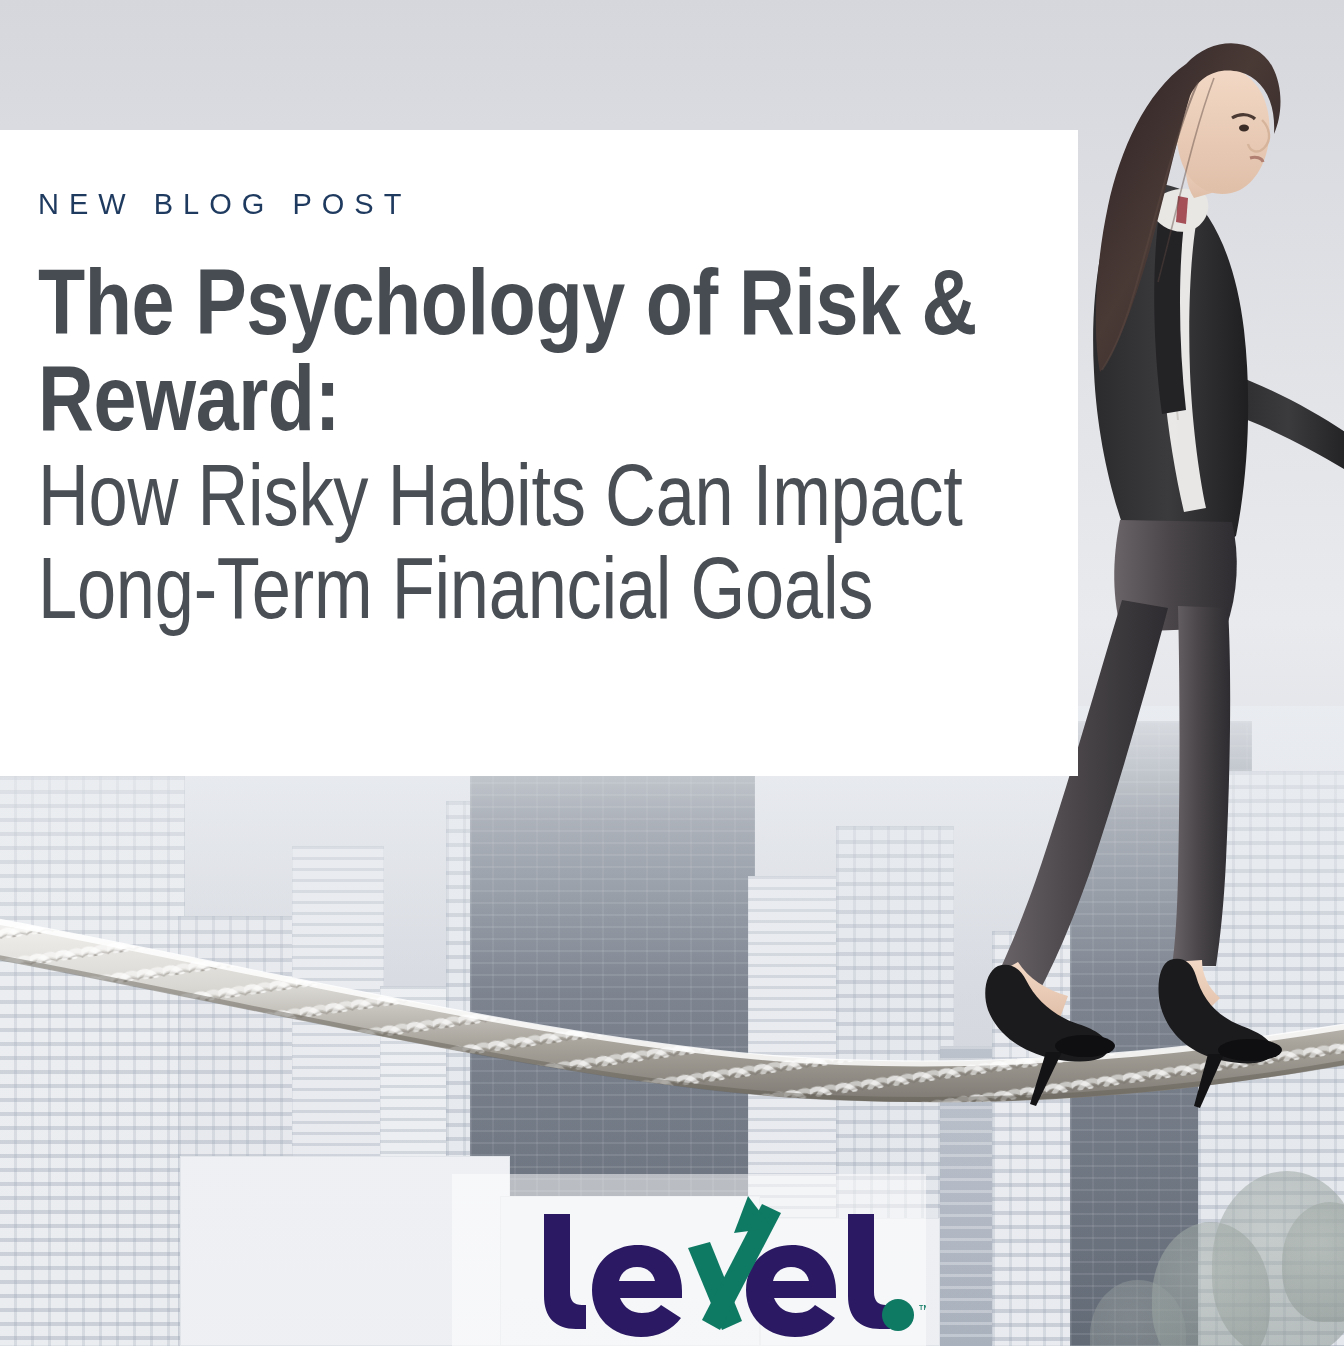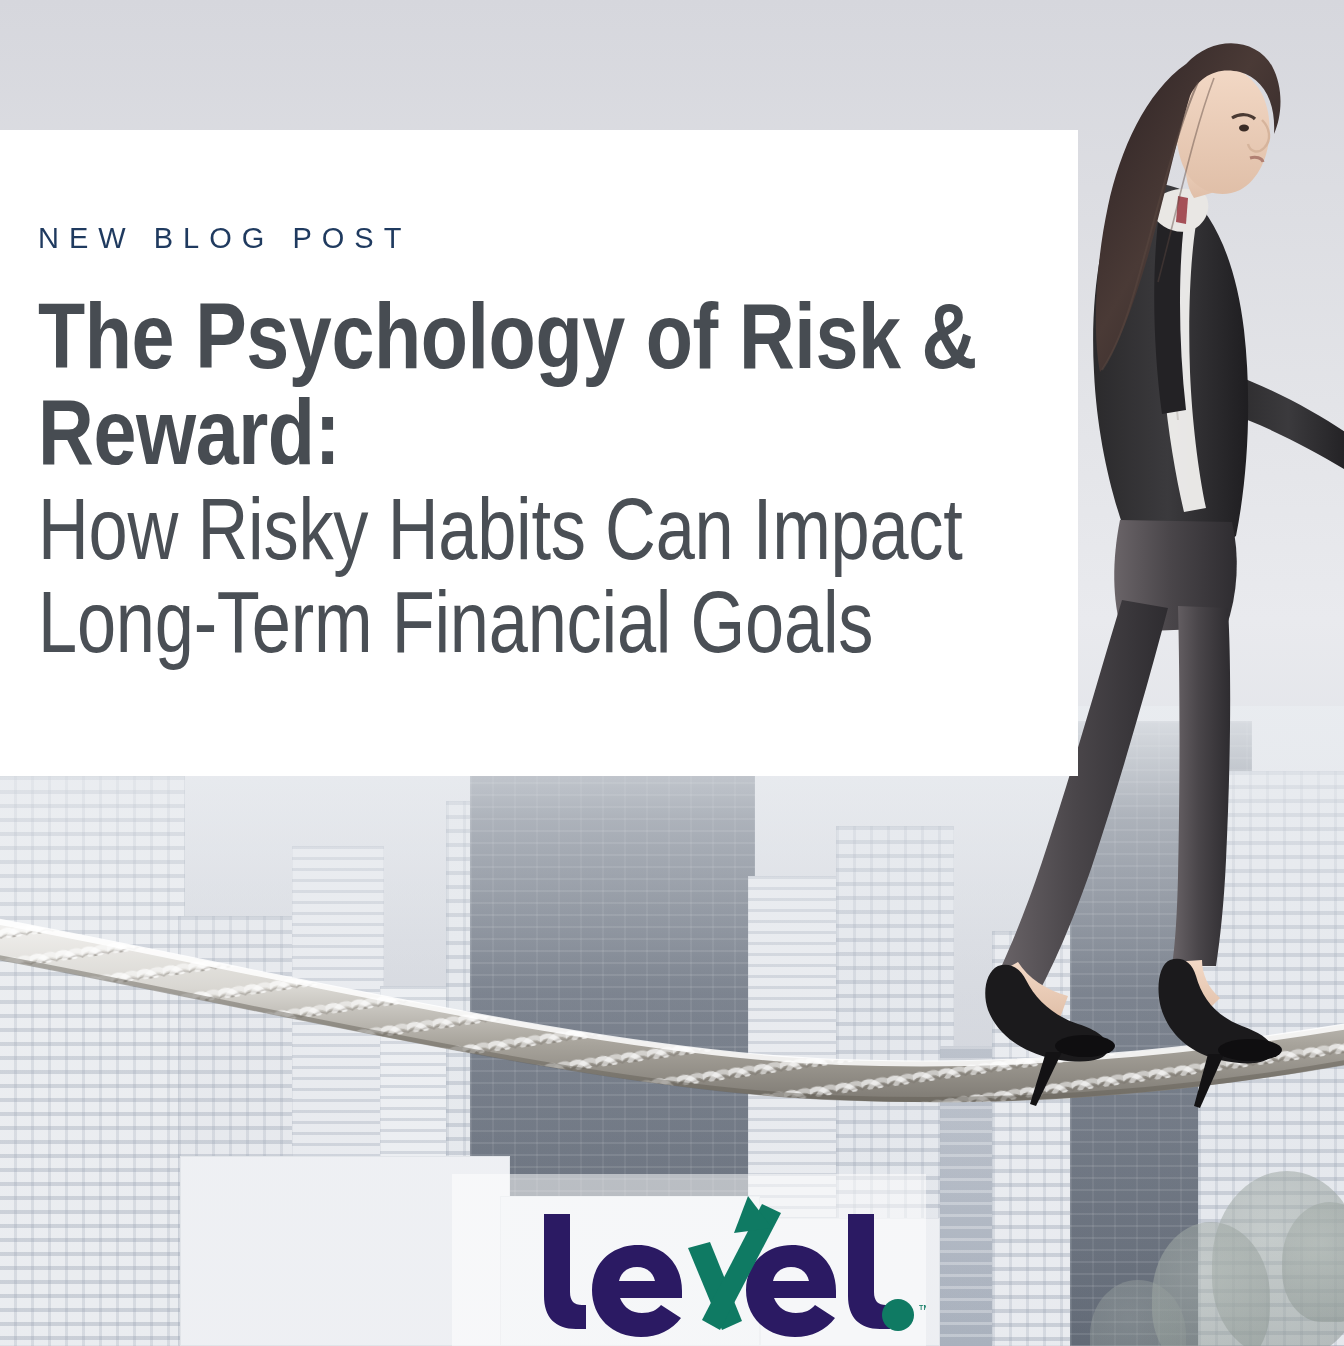--- a/index.html
+++ b/index.html
@@ -134,7 +134,6 @@
     text-transform:uppercase;
     line-height:1;
     margin-bottom:38px;
-    margin-top:34px;
   }
   .headline{
     font-family:"Liberation Sans Narrow","Liberation Sans", sans-serif;

